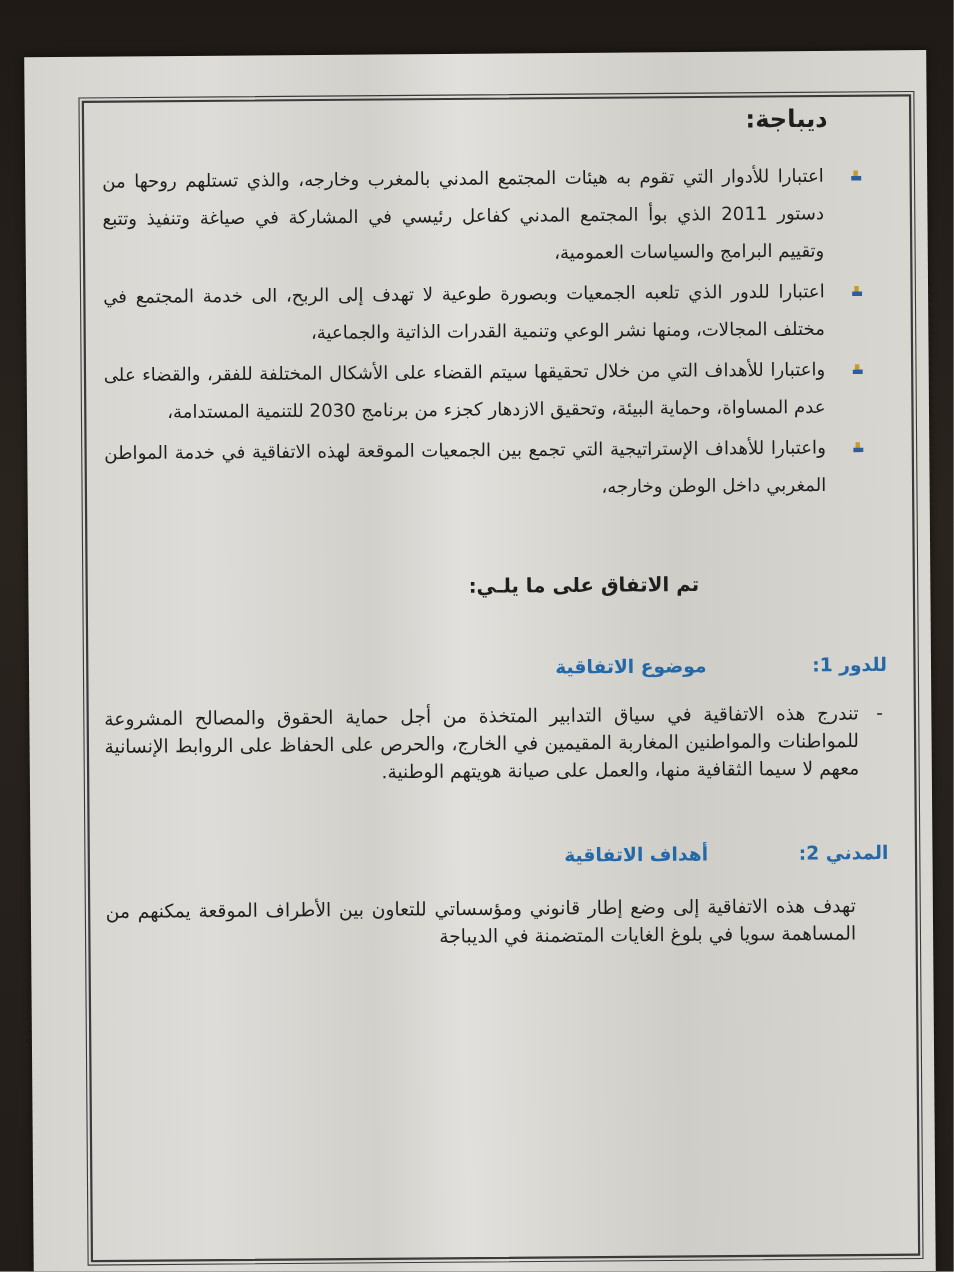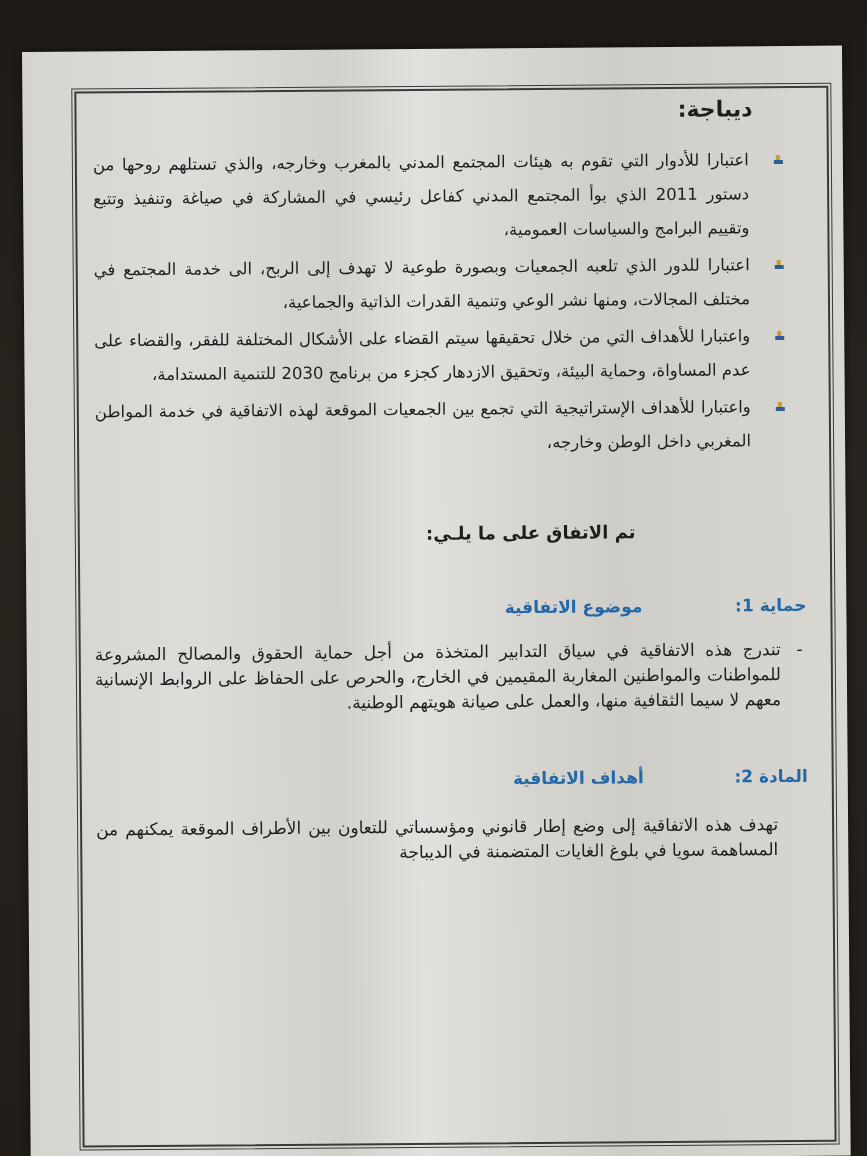--- a/index.html
+++ b/index.html
@@ -90,7 +90,7 @@
 
     <section id="article-1">
       <div class="article-head">
-        <span class="num">حماية 1:</span>
+        <span class="num">للدور 1:</span>
         <span class="title">موضوع الاتفاقية</span>
       </div>
       <div class="article-body">

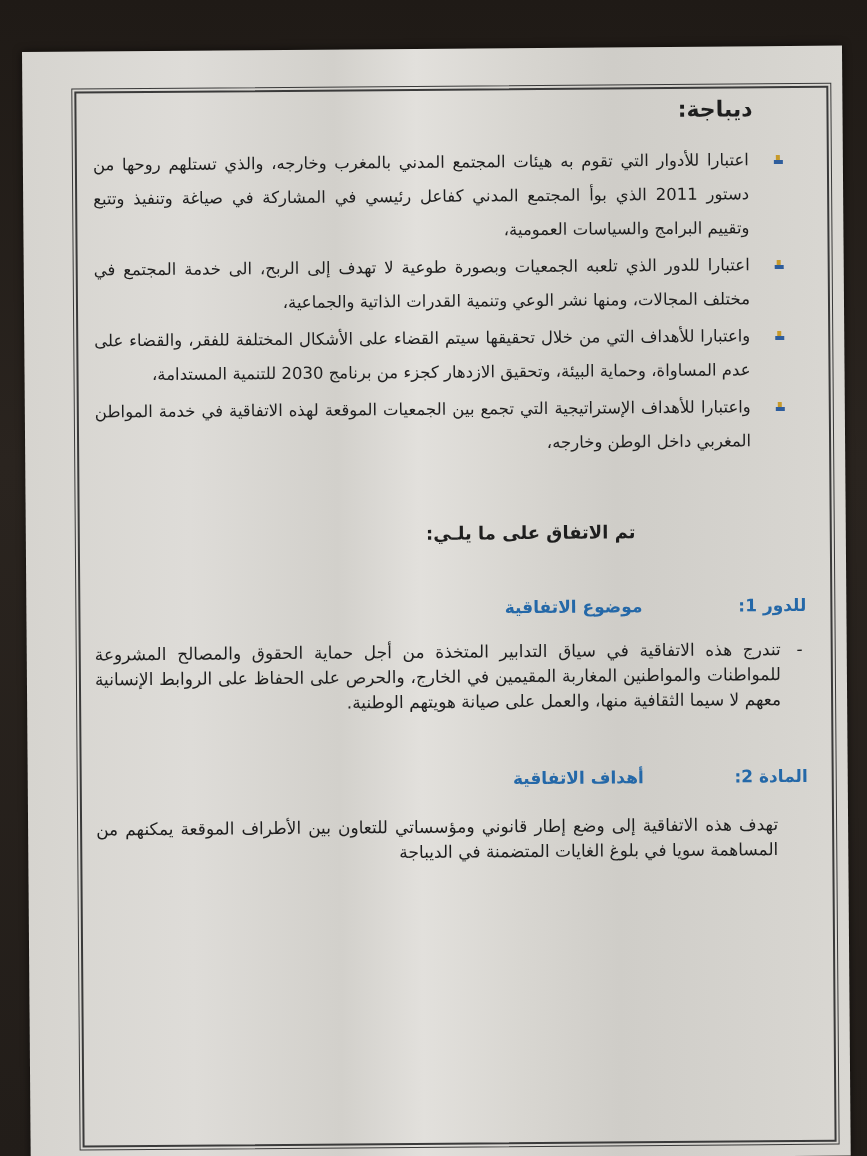--- a/index.html
+++ b/index.html
@@ -101,7 +101,7 @@
 
     <section id="article-2">
       <div class="article-head">
-        <span class="num">المادة 2:</span>
+        <span class="num">المدني 2:</span>
         <span class="title">أهداف الاتفاقية</span>
       </div>
       <div class="article-body plain">

